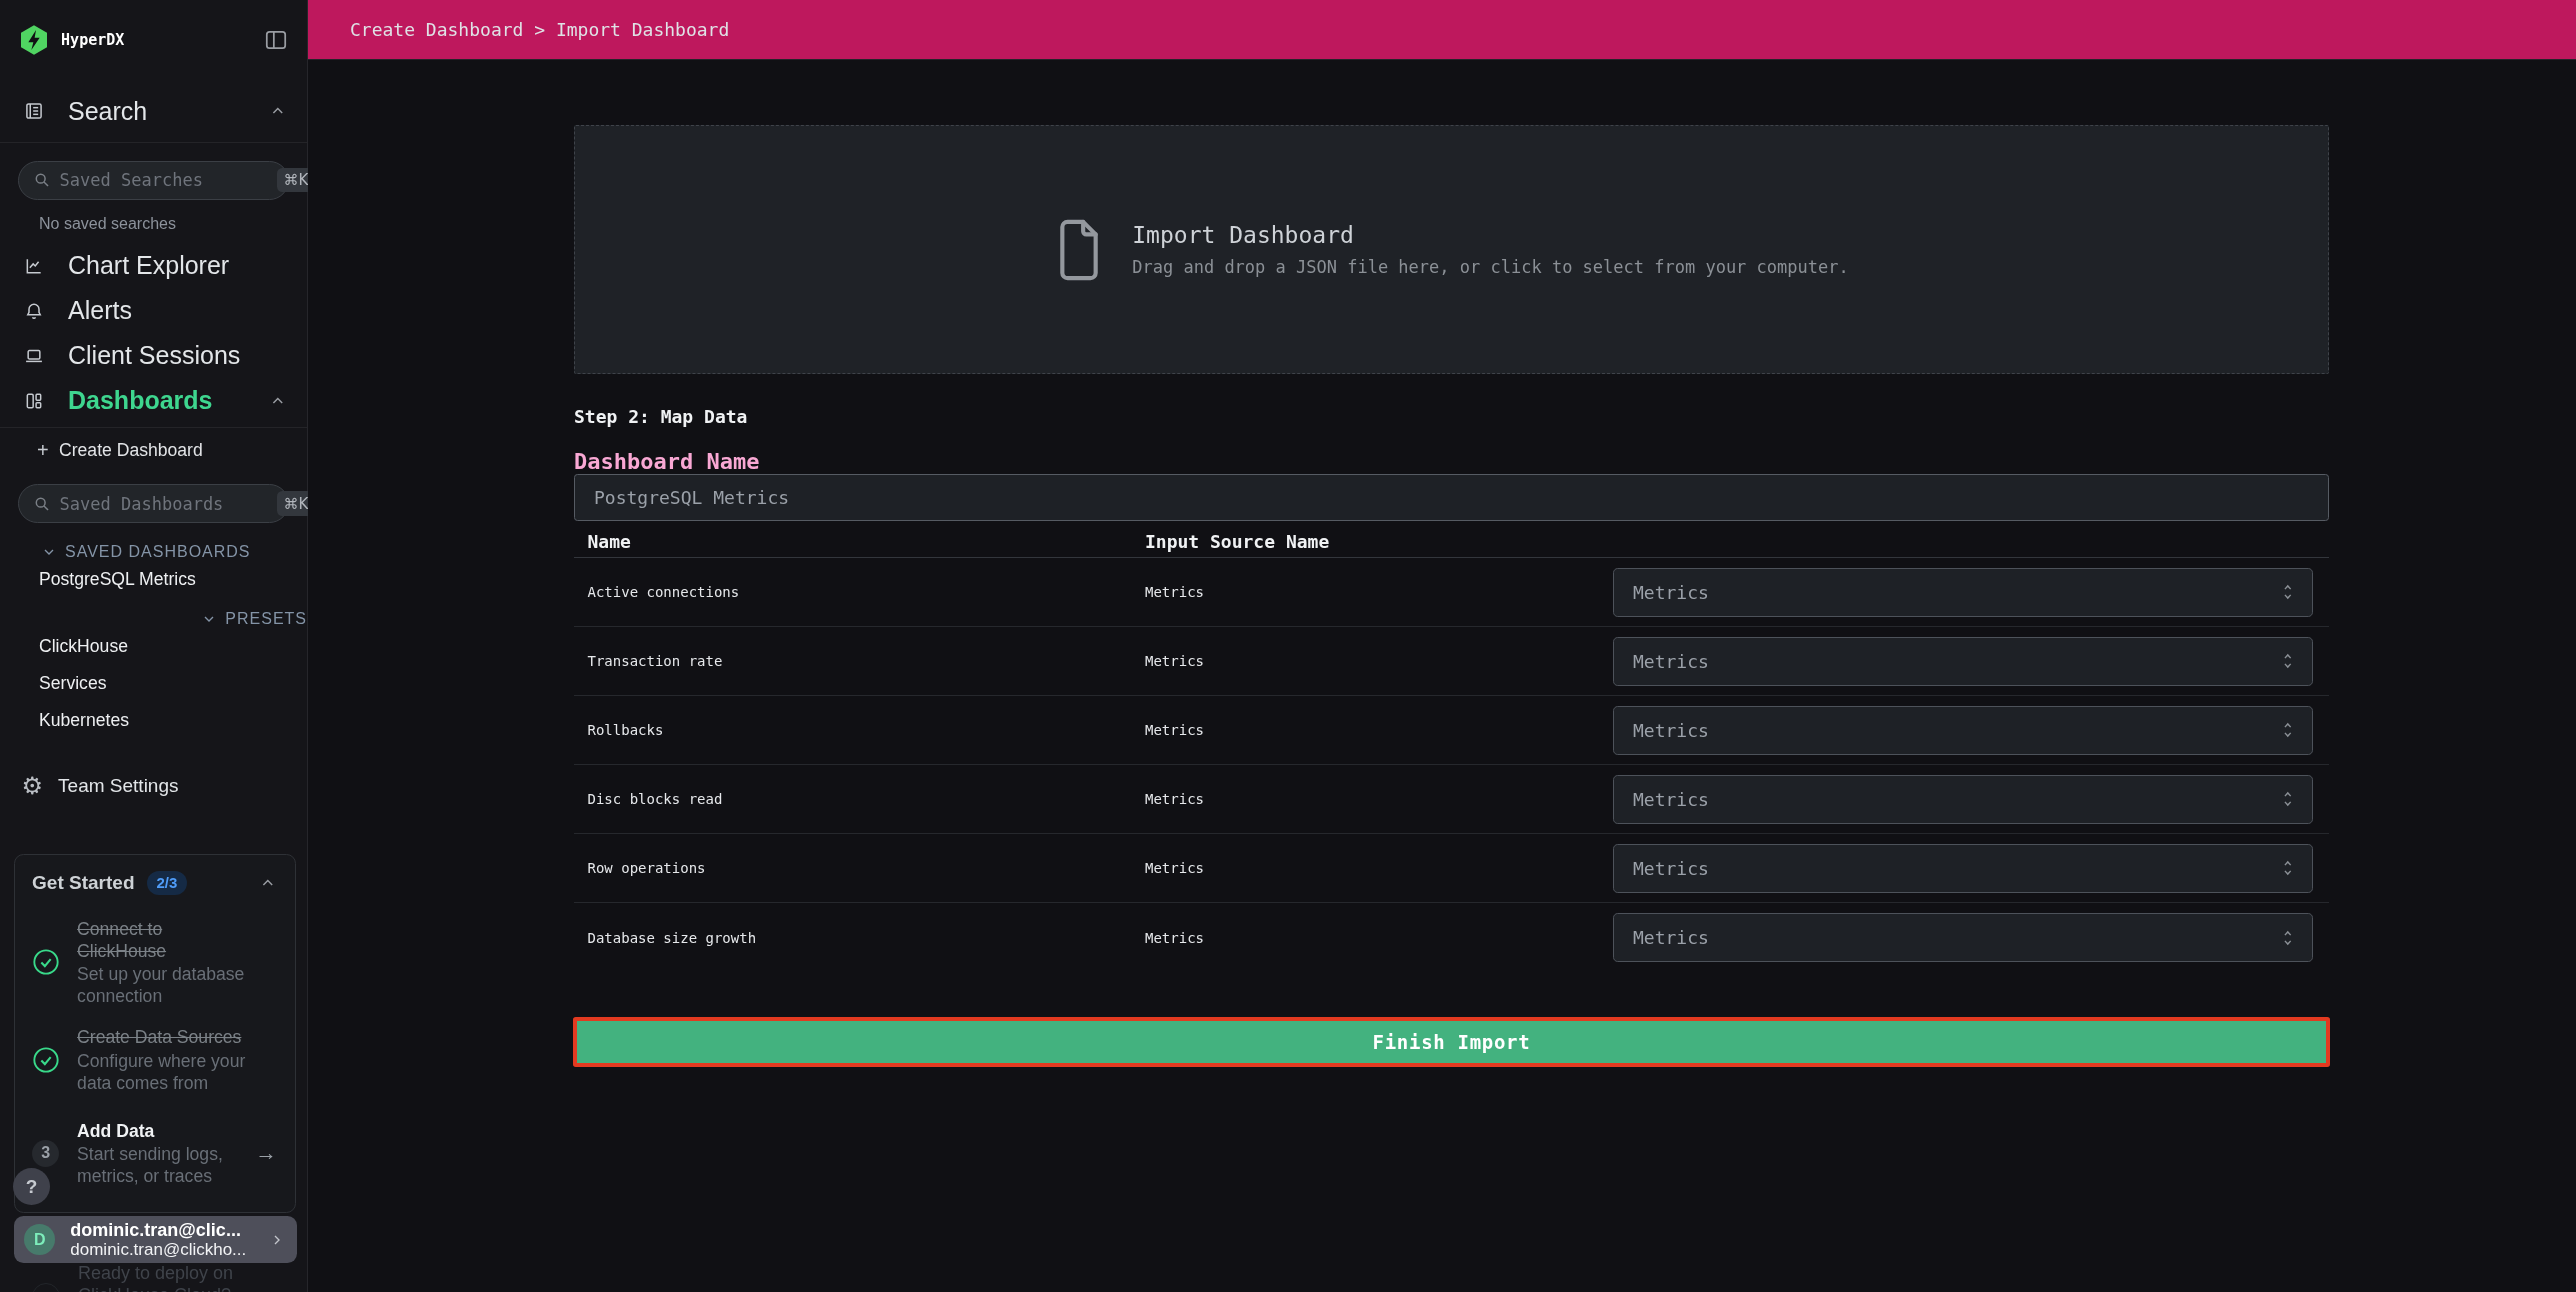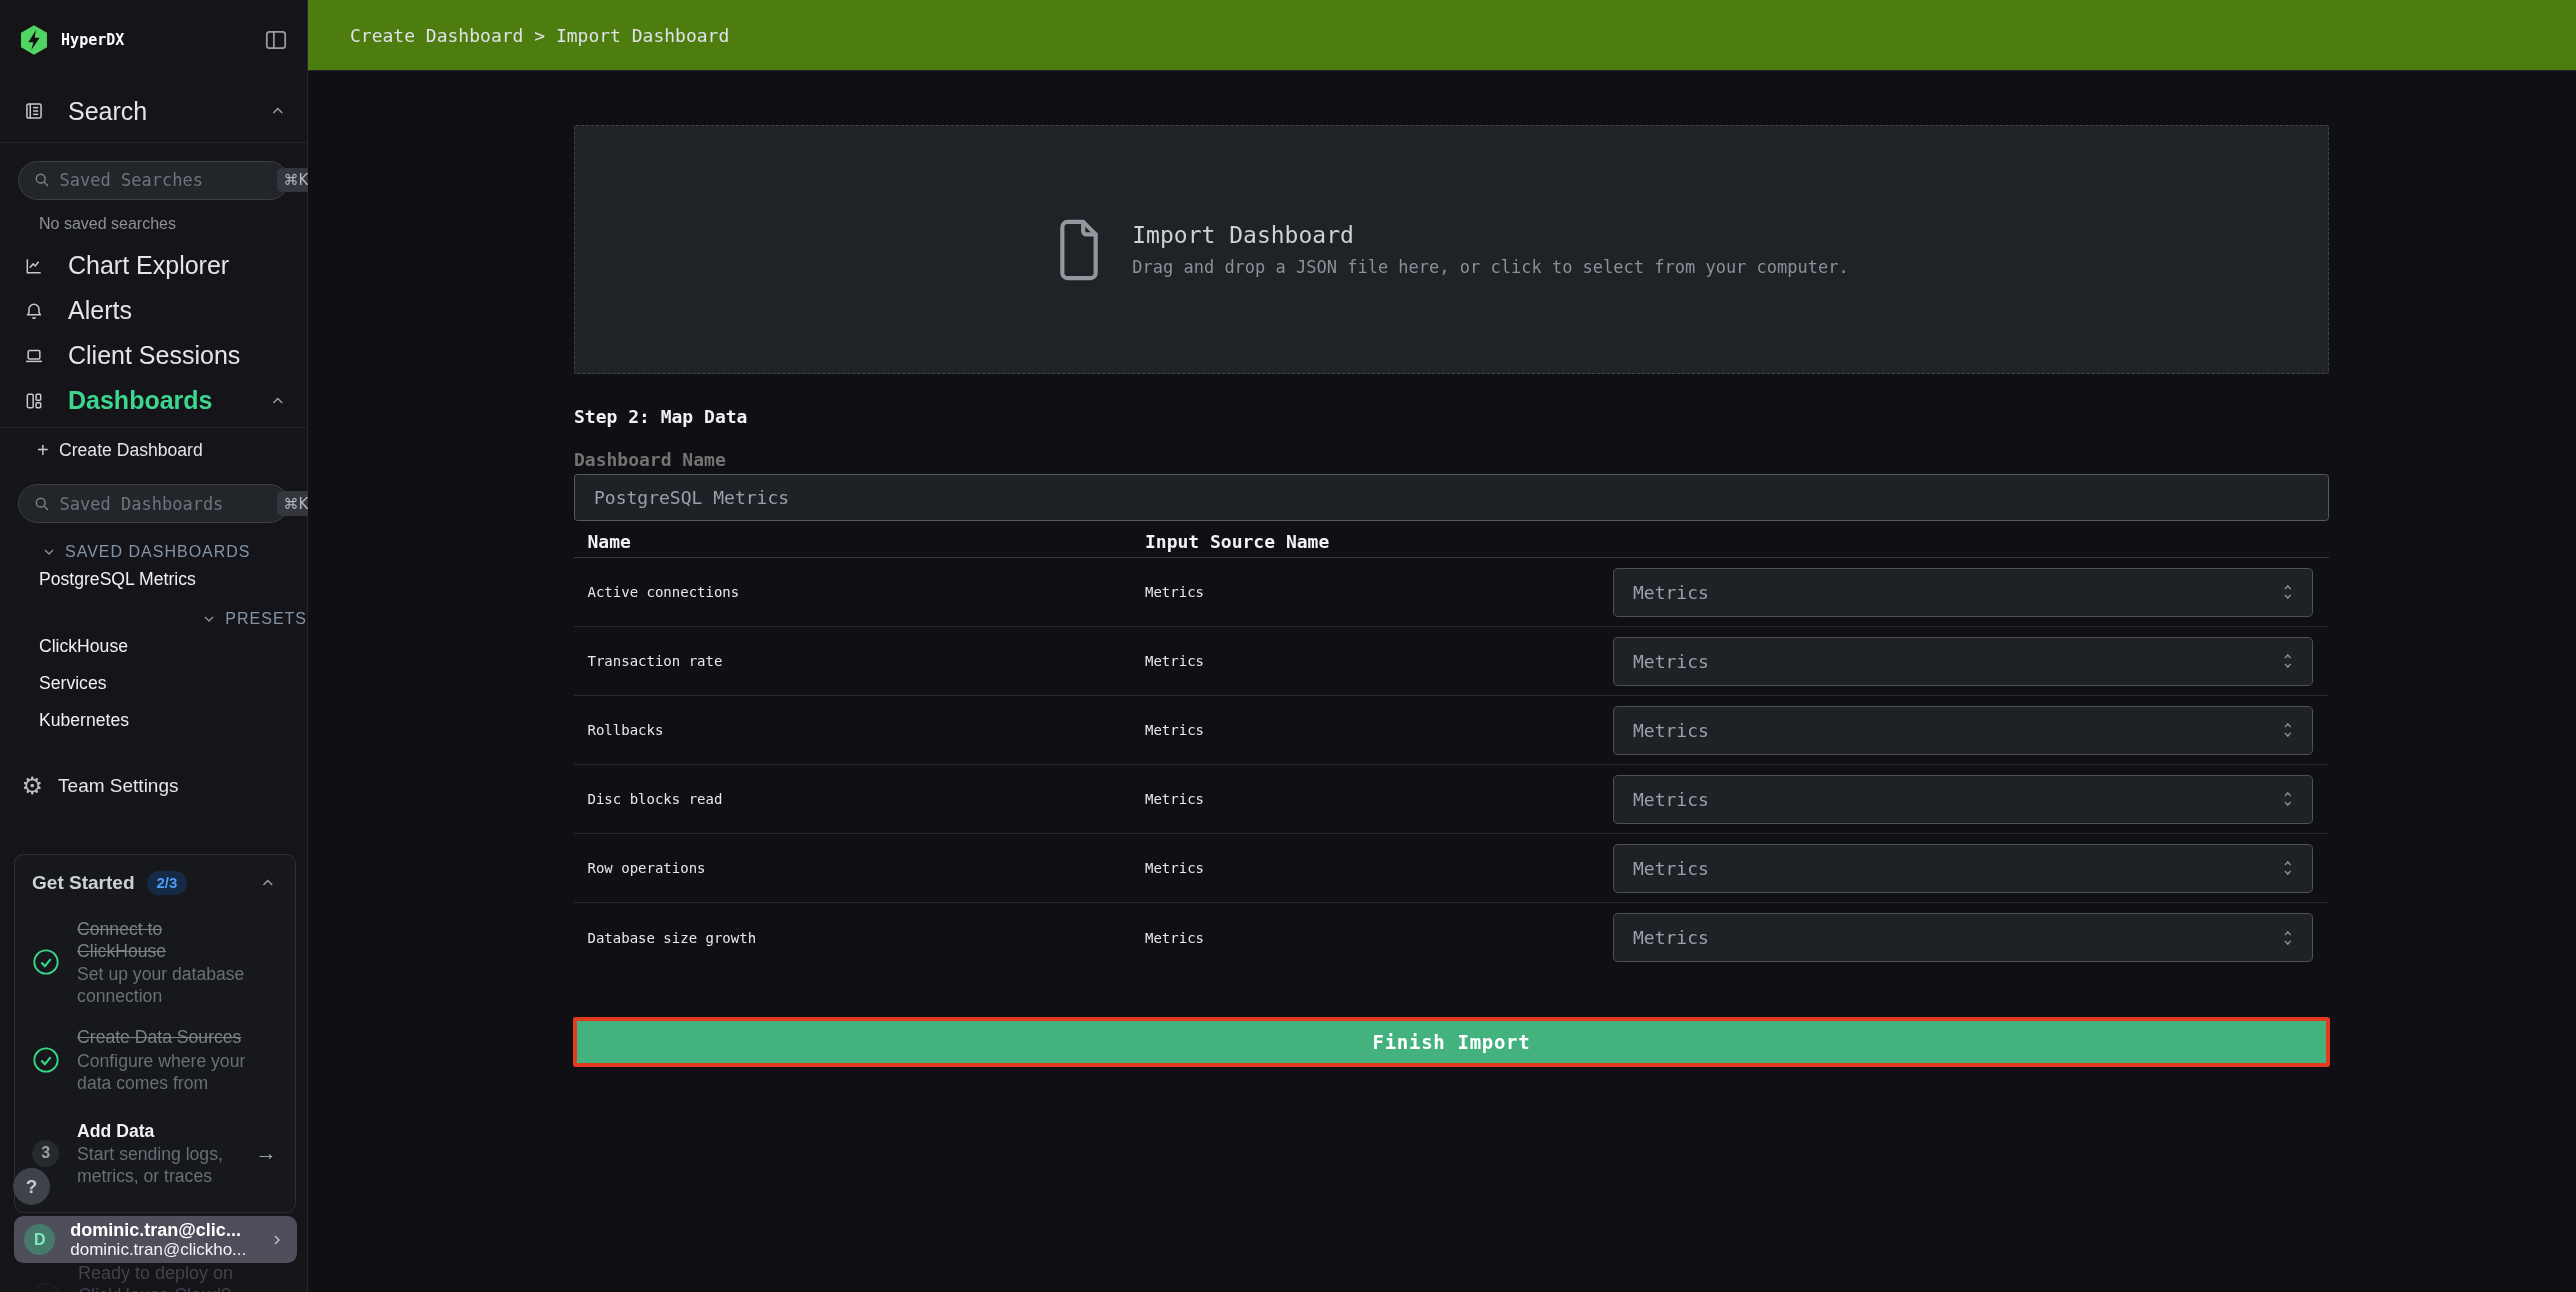--- a/index.html
+++ b/index.html
@@ -106,7 +106,7 @@
   
   .main { position:relative; flex:1; height:1292px; background:#101014; }
   .main-header {
-    position:absolute; left:0; top:0; right:0; height:71px; background:#4d7c0f;
+    position:absolute; left:0; top:0; right:0; height:60px; background:#be185d;
     border-bottom:0.7px solid #242429; display:flex; align-items:center; padding-left:42px;
   }
   .breadcrumb { font-family:"DejaVu Sans Mono", monospace; font-size:18px; color:#dfe2e6; }

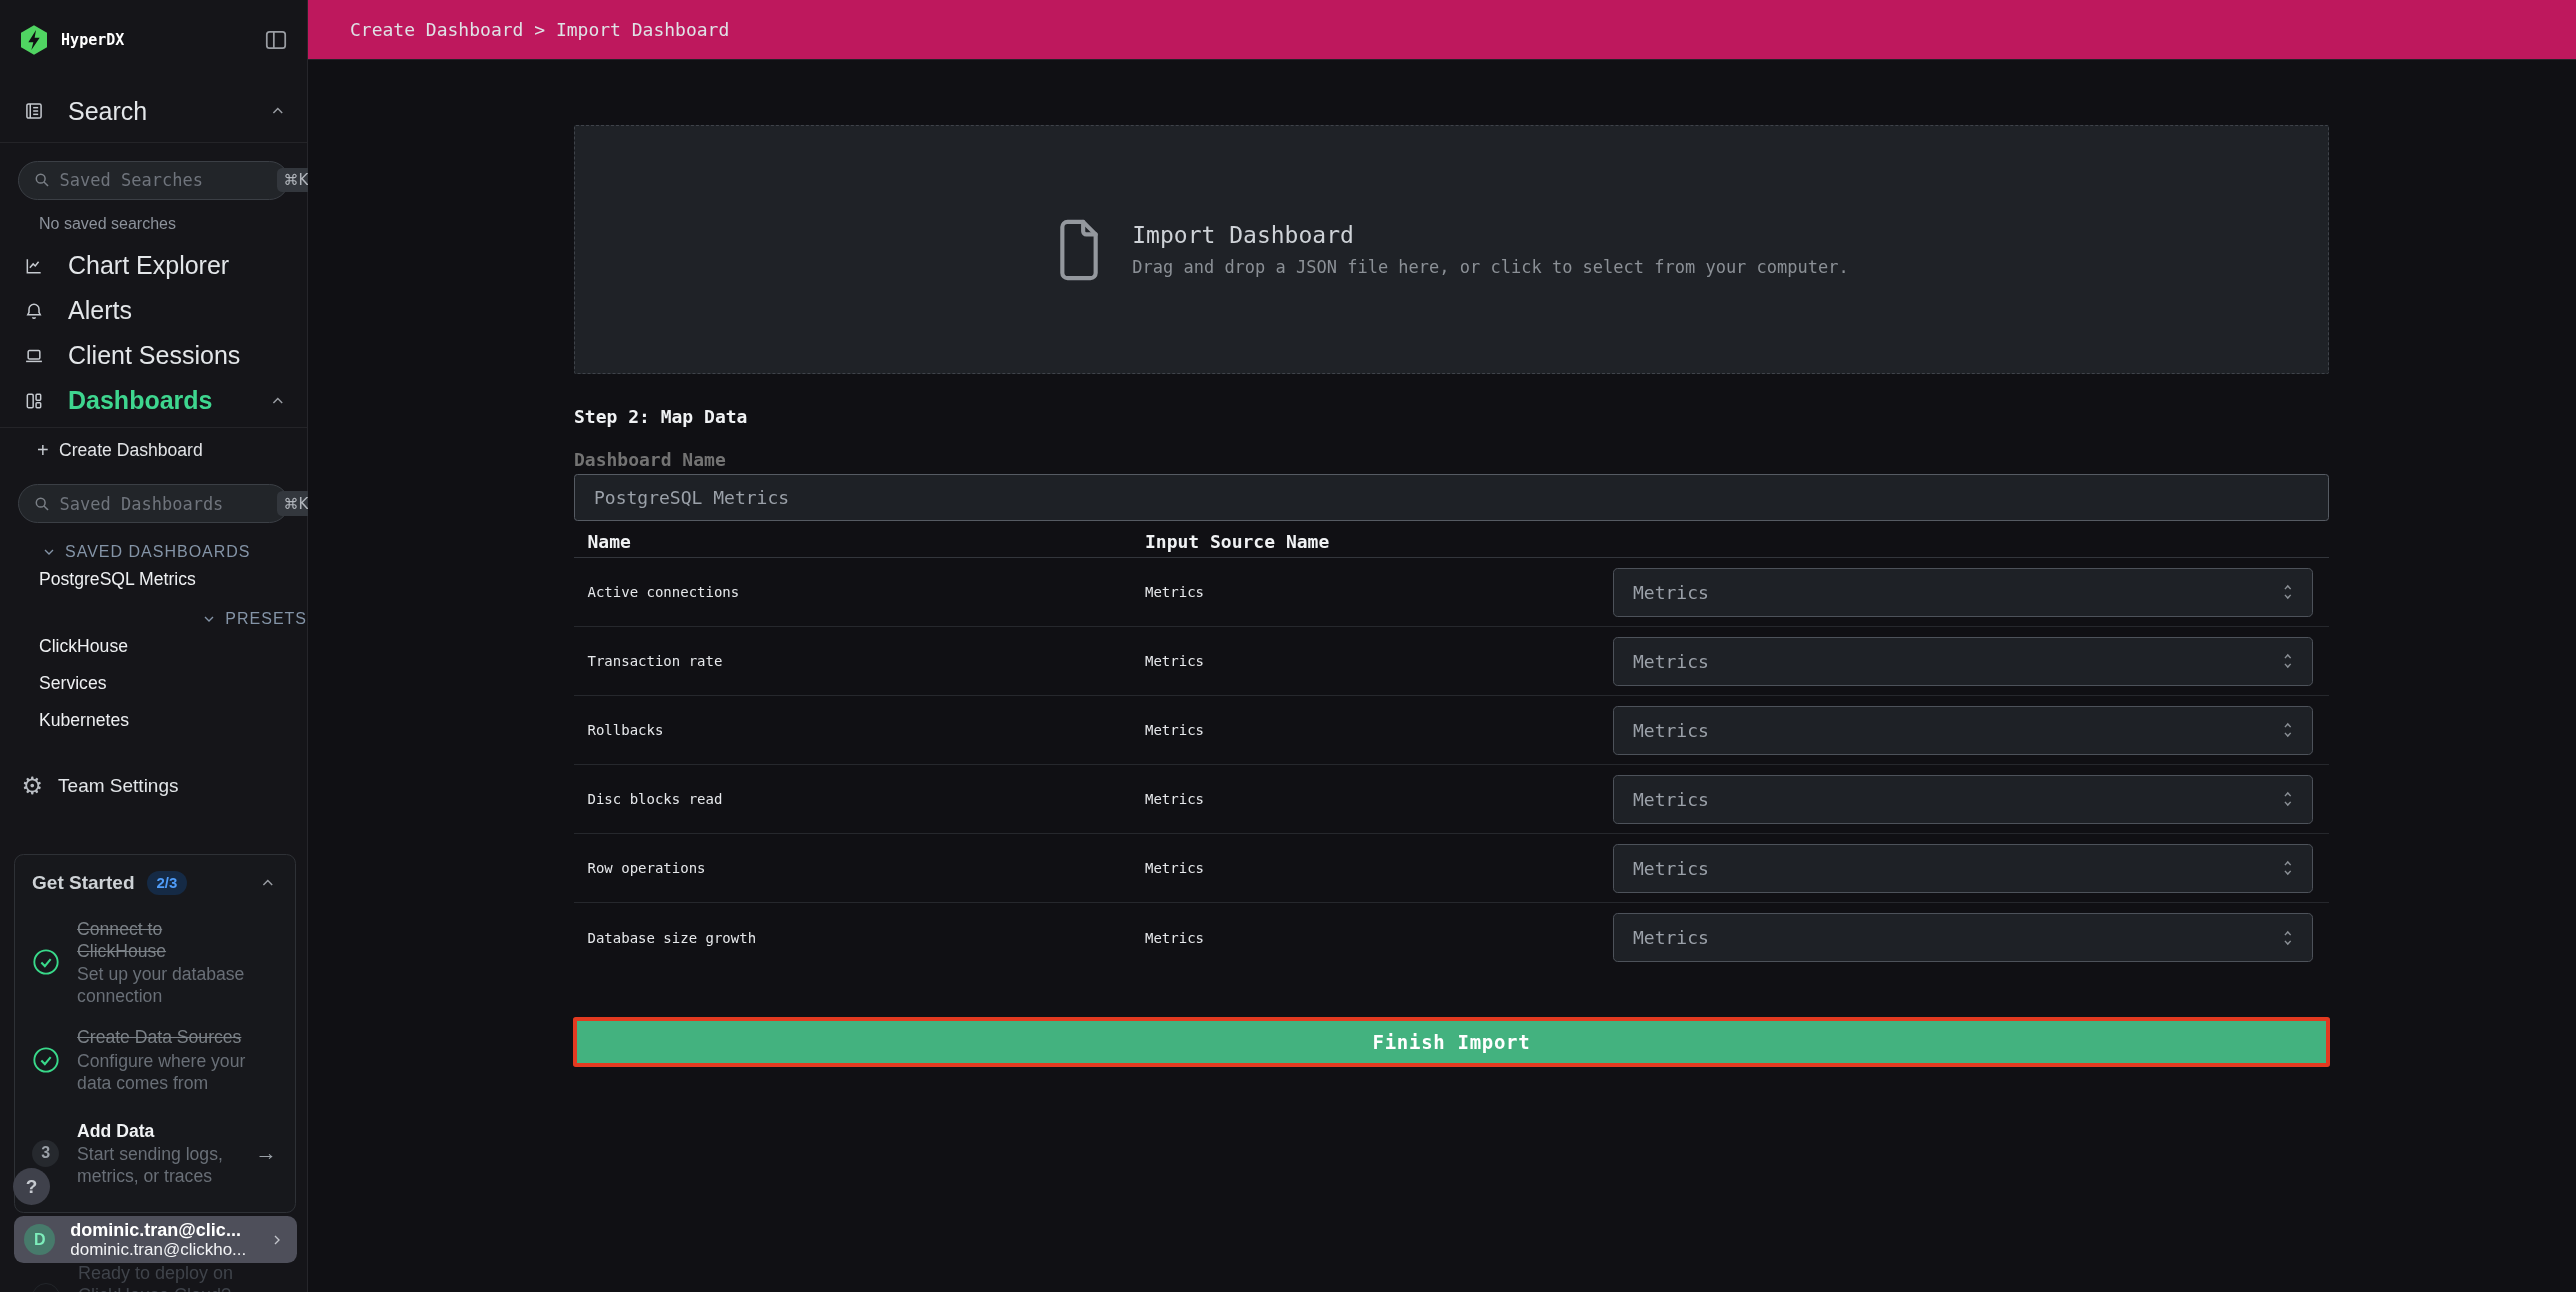--- a/index.html
+++ b/index.html
@@ -125,7 +125,7 @@
   .step-title { position:absolute; left:266px; top:406px; font-family:"DejaVu Sans Mono", monospace;
     font-weight:bold; font-size:18px; color:#f0f2f4; }
   .dn-label { position:absolute; left:266px; top:449px; font-family:"DejaVu Sans Mono", monospace;
-    font-weight:bold; font-size:18px; color:#737373; }
+    font-weight:bold; font-size:22px; color:#f9a8d4; }
   .dn-input {
     position:absolute; left:266px; top:474px; width:1755px; height:47px;
     background:#1e2126; border:1.4px solid #565b63; border-radius:3.4px; outline:none;

